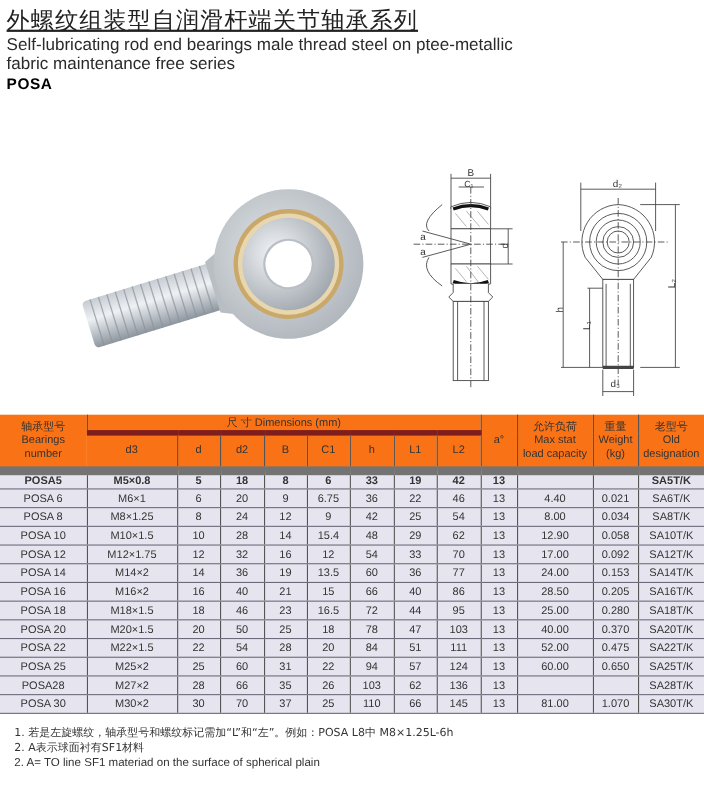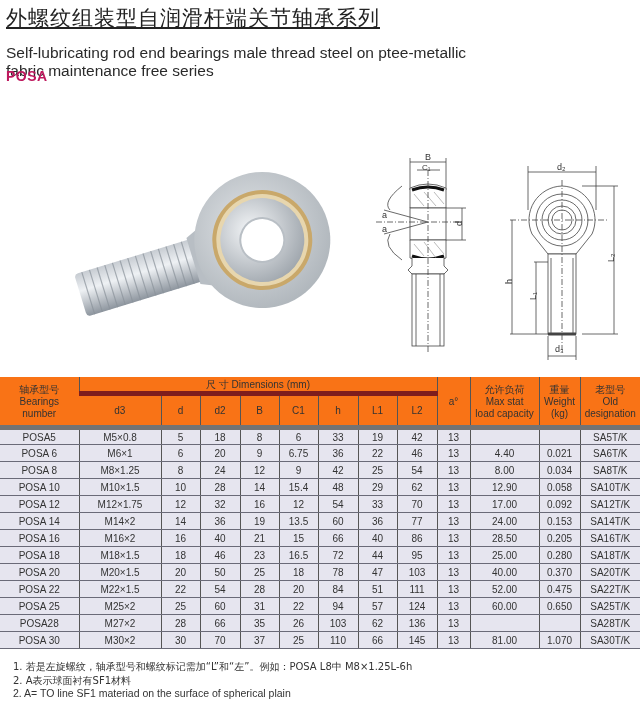--- a/index.html
+++ b/index.html
@@ -7,7 +7,7 @@
   body { position: relative; font-family: "Liberation Sans", "DejaVu Sans", sans-serif; color: #2a2a2a; }
 
   .title-cn { position: absolute; left: 6px; top: 6px; font-size: 21px; letter-spacing: 1px; color: #222; font-family: "DejaVu Sans", sans-serif; line-height: 24px; text-decoration: underline; }
-  .title-en { position: absolute; left: 6px; top: 44px; font-size: 15.5px; line-height: 18px; color: #2a2a2a; width: 620px; }
+  .title-en { position: absolute; left: 6px; top: 32px; font-size: 15.5px; line-height: 18px; color: #2a2a2a; width: 620px; }
   .series { position: absolute; left: 6px; top: 68px; font-size: 14px; font-weight: bold; color: #be185d; letter-spacing: 0.5px; }
 
   .product { position: absolute; left: 62px; top: 148px; width: 280px; height: 180px; }

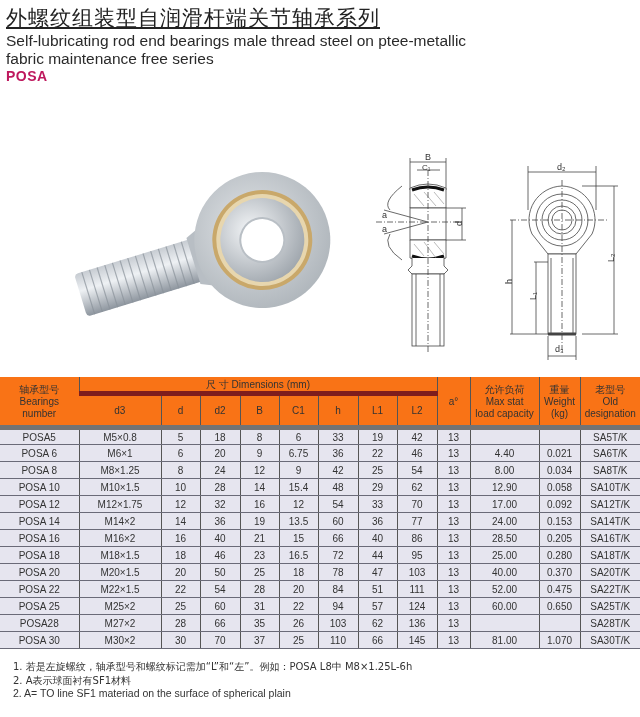--- a/index.html
+++ b/index.html
@@ -8,7 +8,7 @@
 
   .title-cn { position: absolute; left: 6px; top: 6px; font-size: 21px; letter-spacing: 1px; color: #222; font-family: "DejaVu Sans", sans-serif; line-height: 24px; text-decoration: underline; }
   .title-en { position: absolute; left: 6px; top: 32px; font-size: 15.5px; line-height: 18px; color: #2a2a2a; width: 620px; }
-  .series { position: absolute; left: 6px; top: 68px; font-size: 14px; font-weight: bold; color: #be185d; letter-spacing: 0.5px; }
+  .series { position: absolute; left: 6px; top: 68px; font-size: 14px; font-weight: bold; color: #000000; letter-spacing: 0.5px; }
 
   .product { position: absolute; left: 62px; top: 148px; width: 280px; height: 180px; }
   .diag-side { position: absolute; left: 372px; top: 150px; width: 100px; height: 210px; }

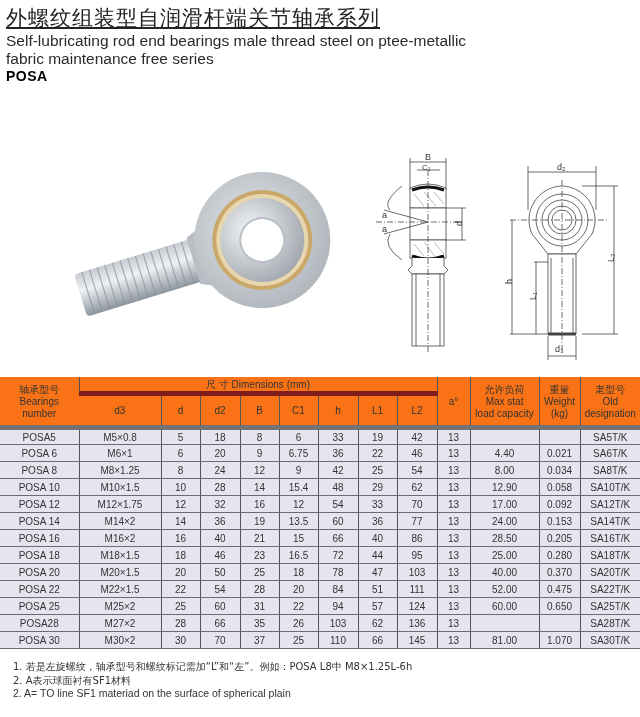--- a/index.html
+++ b/index.html
@@ -19,7 +19,7 @@
   .spec-table th:first-child { border-left: none; }
   .spec-table td { background: #e6e5ef; text-align: center; height: 17px; border-left: 1px solid #555; border-bottom: 1px solid #6a6a78; color: #333; padding: 0; font-size: 10px; }
   .spec-table td:first-child { border-left: none; }
-  .spec-table tbody tr:first-child td { border-top: 5px solid #737373; }
+  .spec-table tbody tr:first-child td { border-top: 8px solid #737373; font-weight: bold; }
   .spec-table thead tr.r2 th { border-top: 5px solid #7f1d1d; height: 34px; }
   .spec-table thead tr.r1 th.dim { height: 16px; }
   .spec-table thead tr.r1 th { padding-top: 2px; }

